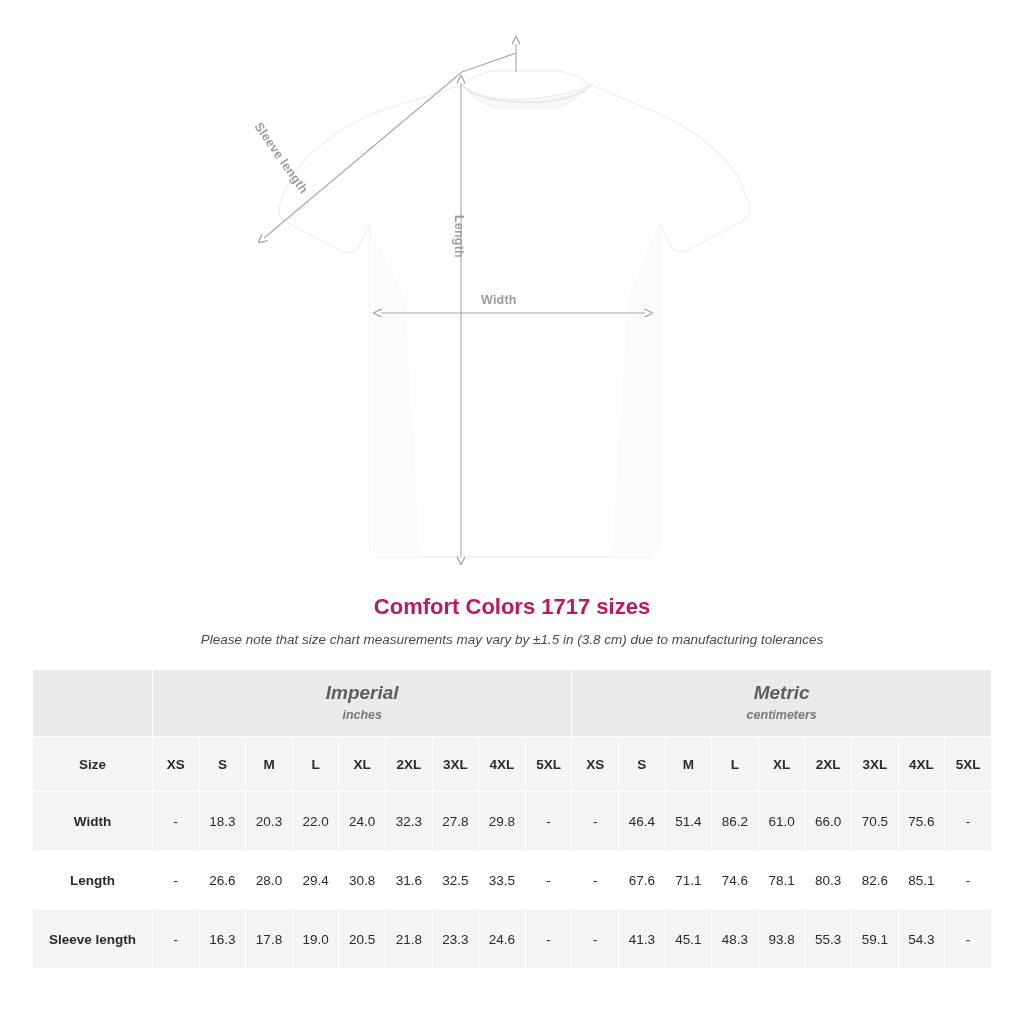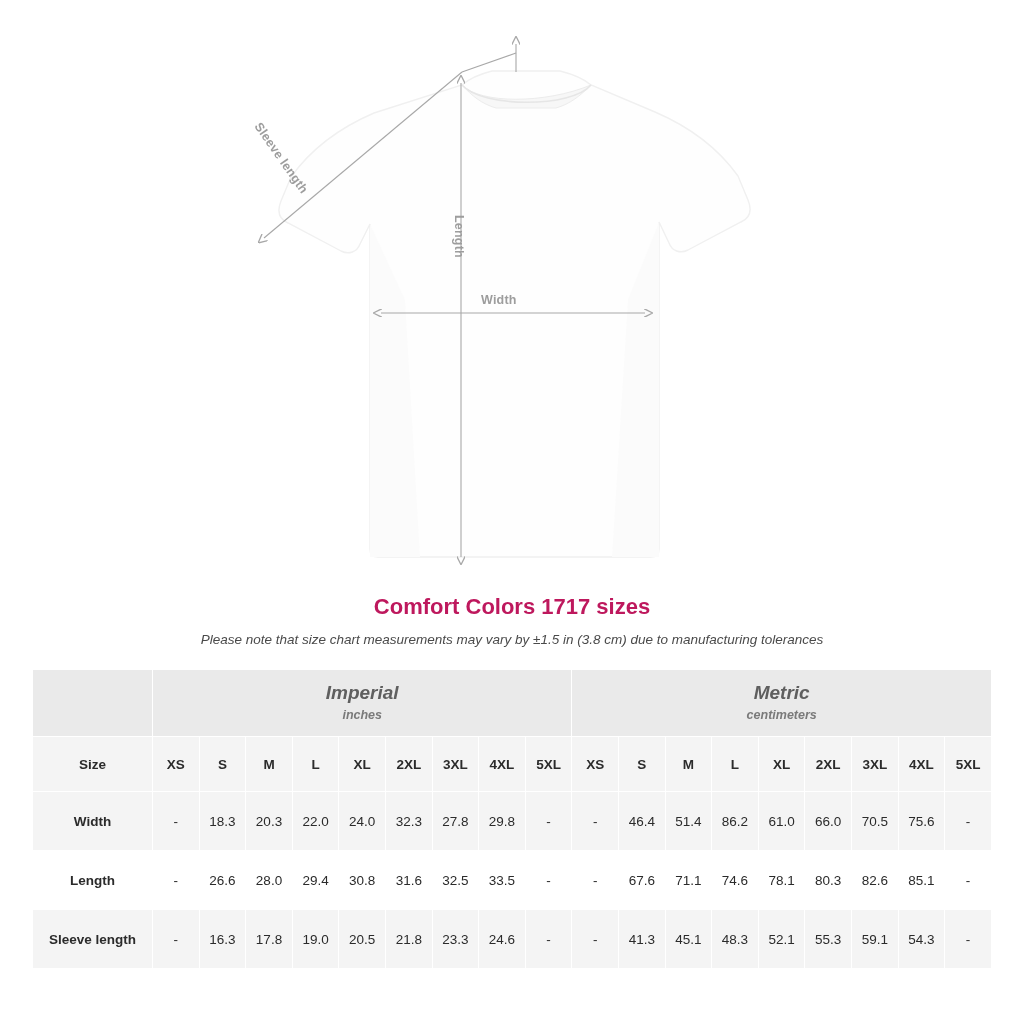--- a/index.html
+++ b/index.html
@@ -312,7 +312,7 @@
           <td>41.3</td>
           <td>45.1</td>
           <td>48.3</td>
-          <td>52.1</td>
+          <td>93.8</td>
           <td>55.3</td>
           <td>59.1</td>
           <td>54.3</td>

